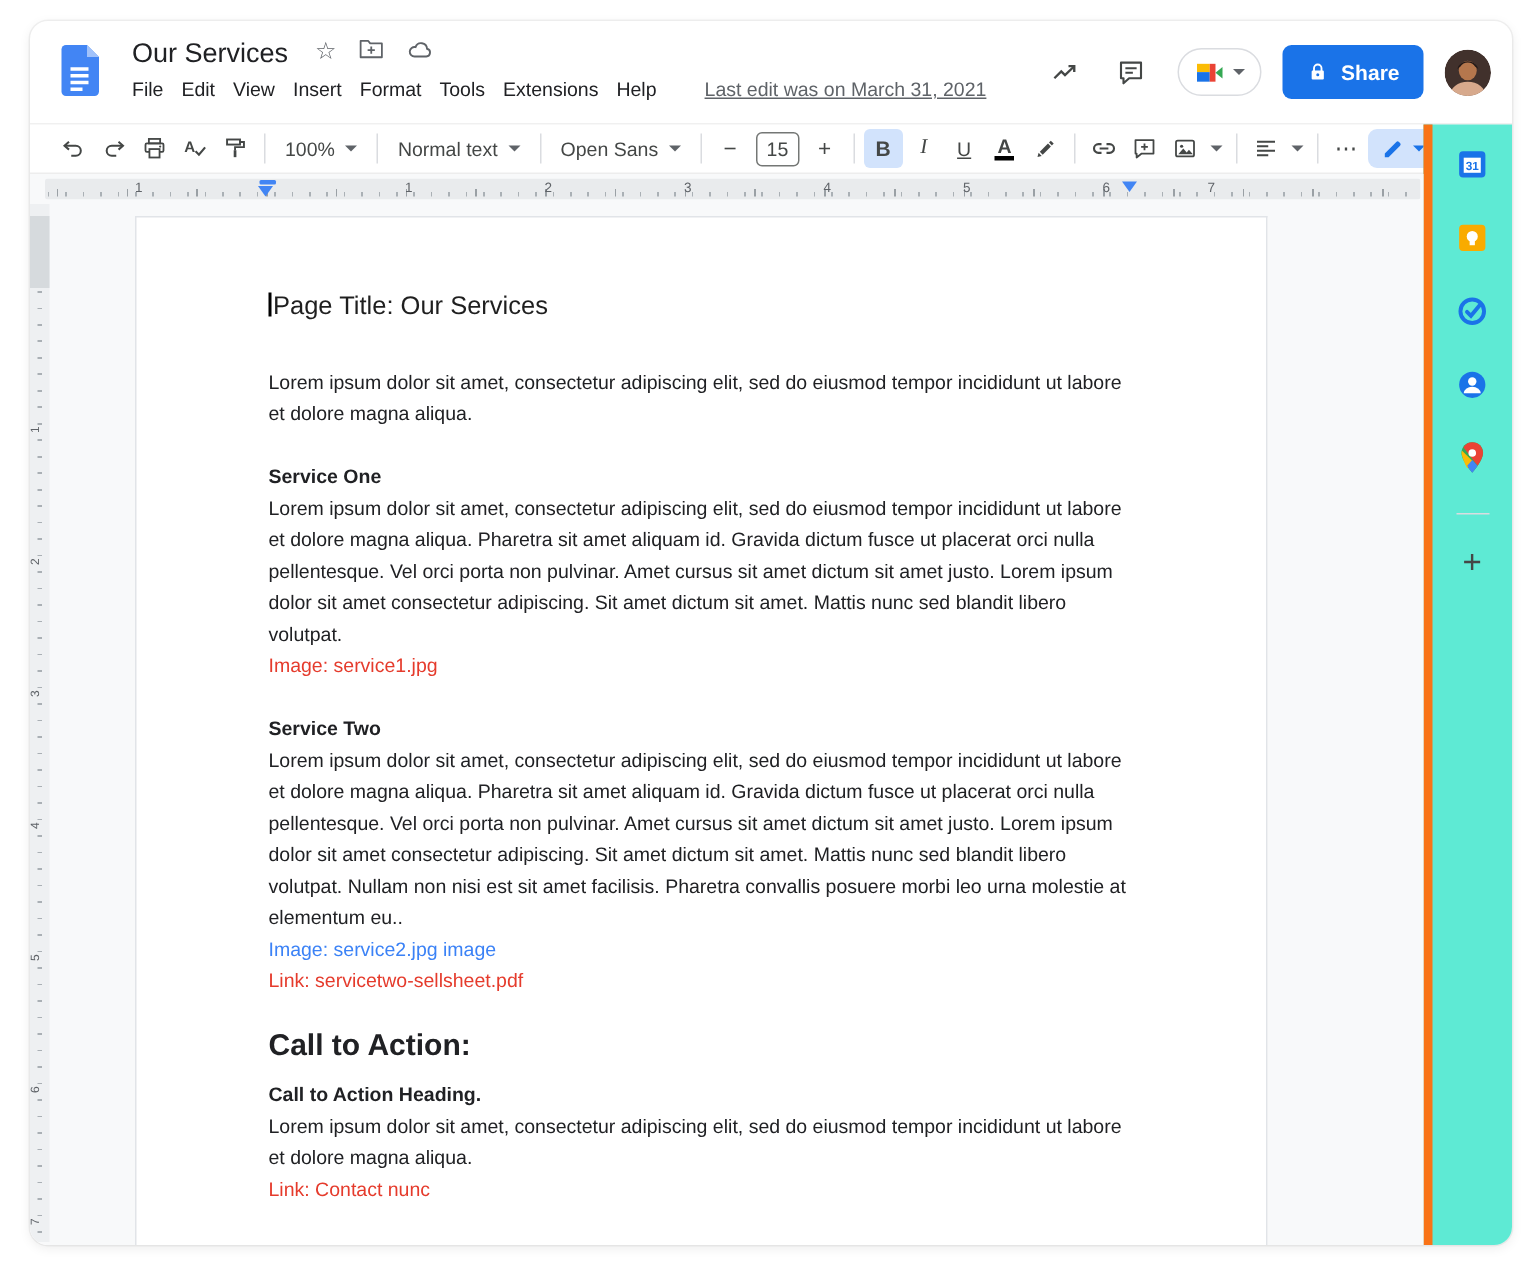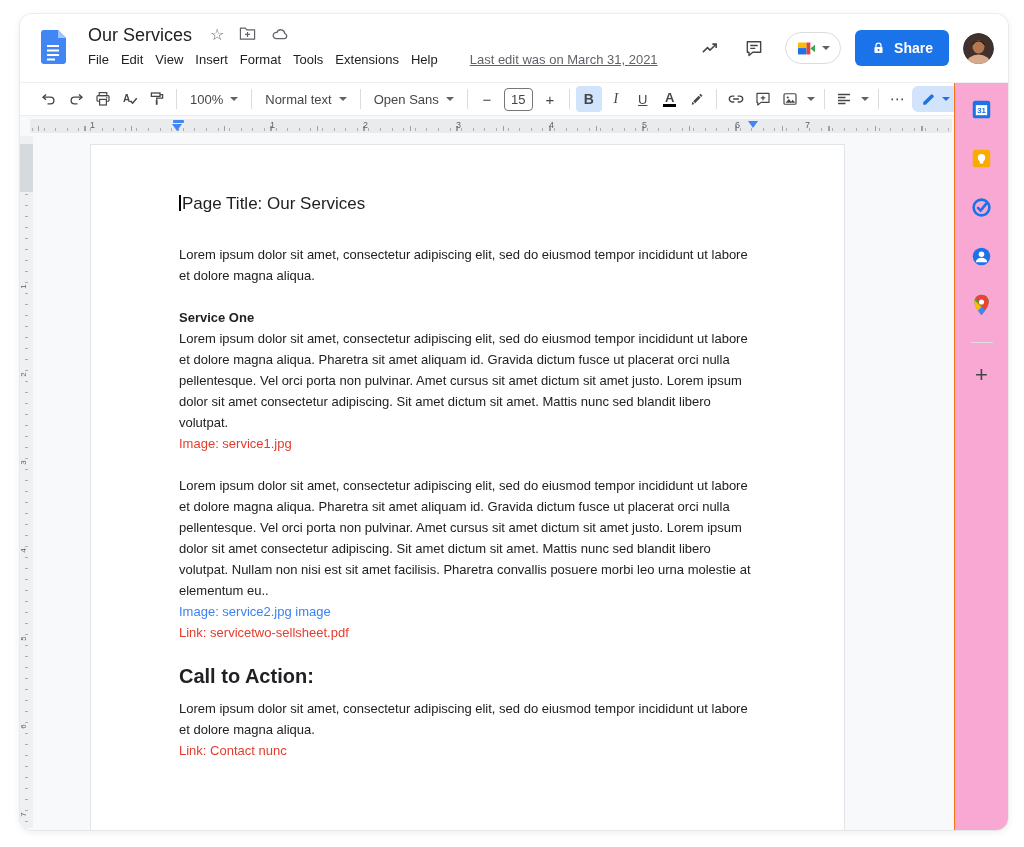--- a/index.html
+++ b/index.html
@@ -79,7 +79,7 @@
   .p-blank{height:21px;}
   .cursor{display:inline-block;width:2px;height:16px;background:#000;margin-right:1px;vertical-align:-2px;}
   
-  .side-panel{width:53px;flex:none;background:#f9a8d4;border-left:1px solid #f97316;display:flex;
+  .side-panel{width:53px;flex:none;background:#5eead4;border-left:6px solid #f97316;display:flex;
     flex-direction:column;align-items:center;padding-top:12px;}
   .sp-icon{width:28px;height:28px;display:flex;align-items:center;justify-content:center;
     margin-bottom:21px;flex:none;}

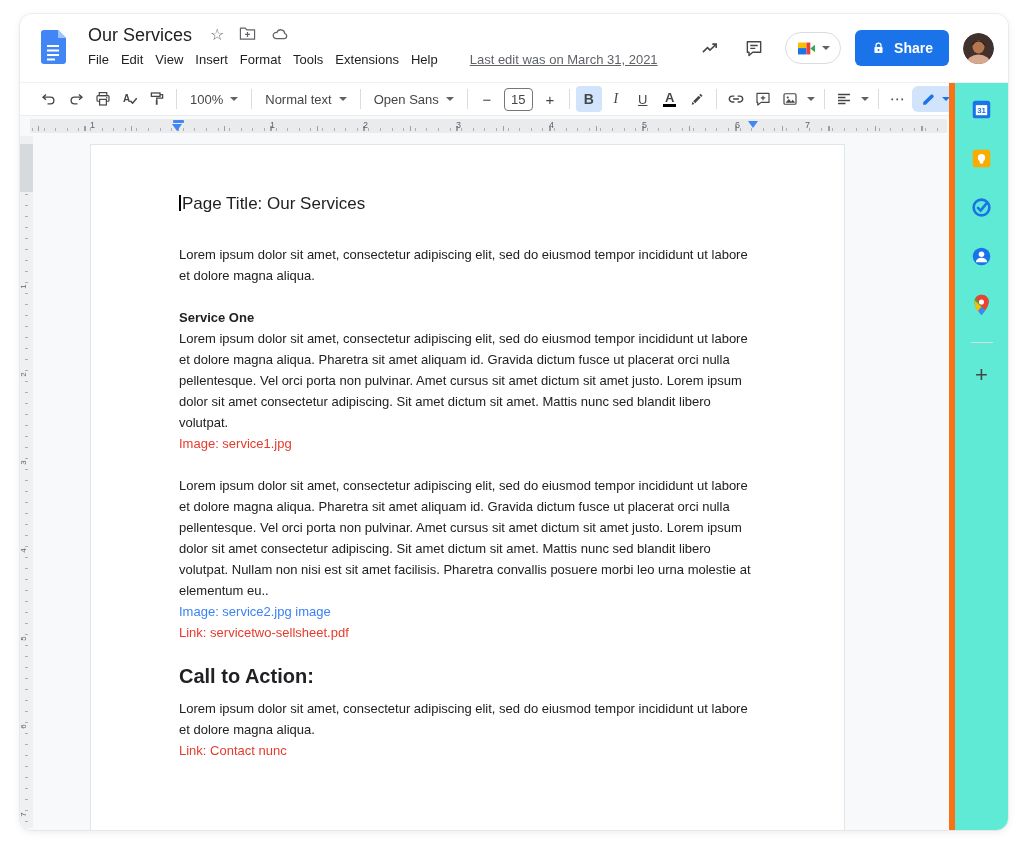--- a/index.html
+++ b/index.html
@@ -336,6 +336,7 @@
             <div class="p-body">Lorem ipsum dolor sit amet, consectetur adipiscing elit, sed do eiusmod tempor incididunt ut labore et dolore magna aliqua. Pharetra sit amet aliquam id. Gravida dictum fusce ut placerat orci nulla pellentesque. Vel orci porta non pulvinar. Amet cursus sit amet dictum sit amet justo. Lorem ipsum dolor sit amet consectetur adipiscing. Sit amet dictum sit amet. Mattis nunc sed blandit libero volutpat.</div>
             <div class="p-red" style="color: rgb(229, 59, 44);">Image: service1.jpg</div>
             <div class="p-blank"></div>
+            <div class="p-h3">Service Two</div>
             <div class="p-body">Lorem ipsum dolor sit amet, consectetur adipiscing elit, sed do eiusmod tempor incididunt ut labore et dolore magna aliqua. Pharetra sit amet aliquam id. Gravida dictum fusce ut placerat orci nulla pellentesque. Vel orci porta non pulvinar. Amet cursus sit amet dictum sit amet justo. Lorem ipsum dolor sit amet consectetur adipiscing. Sit amet dictum sit amet. Mattis nunc sed blandit libero volutpat. Nullam non nisi est sit amet facilisis. Pharetra convallis posuere morbi leo urna molestie at elementum eu..</div>
             <div class="p-red" style="color: #3b82f6;">Image: service2.jpg image</div>
             <div class="p-red" style="color: rgb(229, 59, 44);">Link: servicetwo-sellsheet.pdf</div>

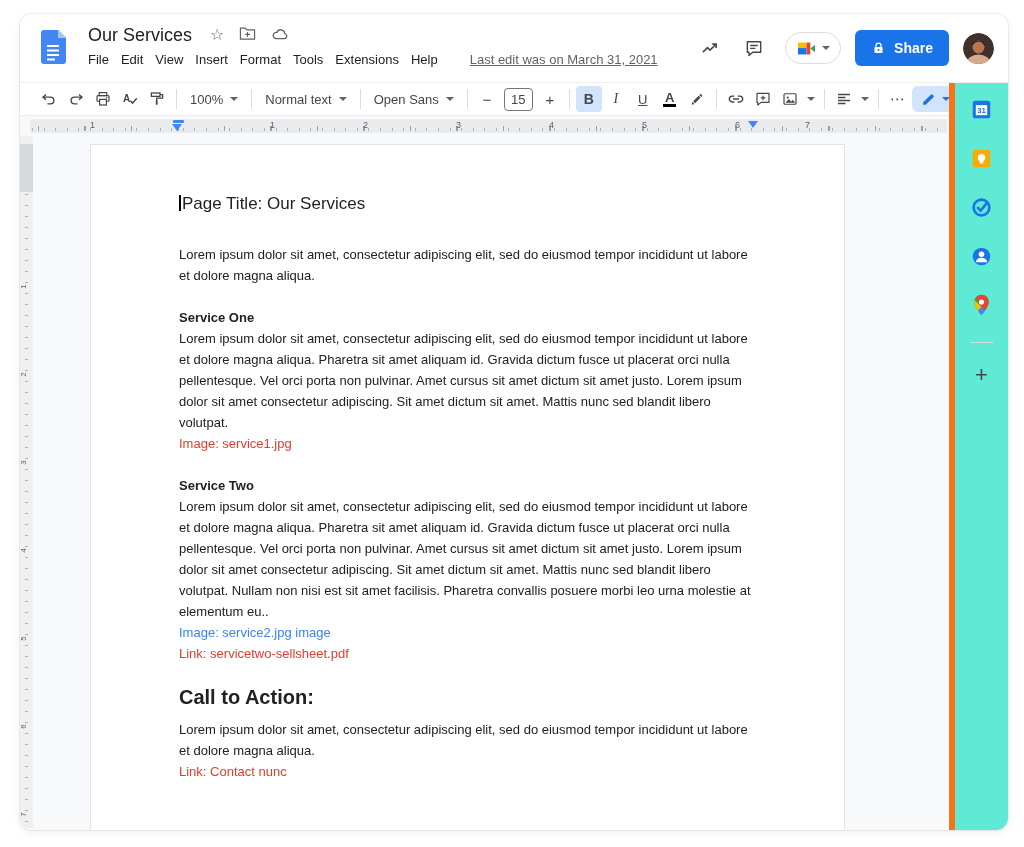--- a/index.html
+++ b/index.html
@@ -342,6 +342,7 @@
             <div class="p-red" style="color: rgb(229, 59, 44);">Link: servicetwo-sellsheet.pdf</div>
             <div class="p-blank"></div>
             <div class="p-subtitle">Call to Action:</div>
+            <div class="p-h3">Call to Action Heading.</div>
             <div class="p-body">Lorem ipsum dolor sit amet, consectetur adipiscing elit, sed do eiusmod tempor incididunt ut labore et dolore magna aliqua.</div>
             <div class="p-red" style="color: rgb(229, 59, 44);">Link: Contact nunc</div>
           </div>

